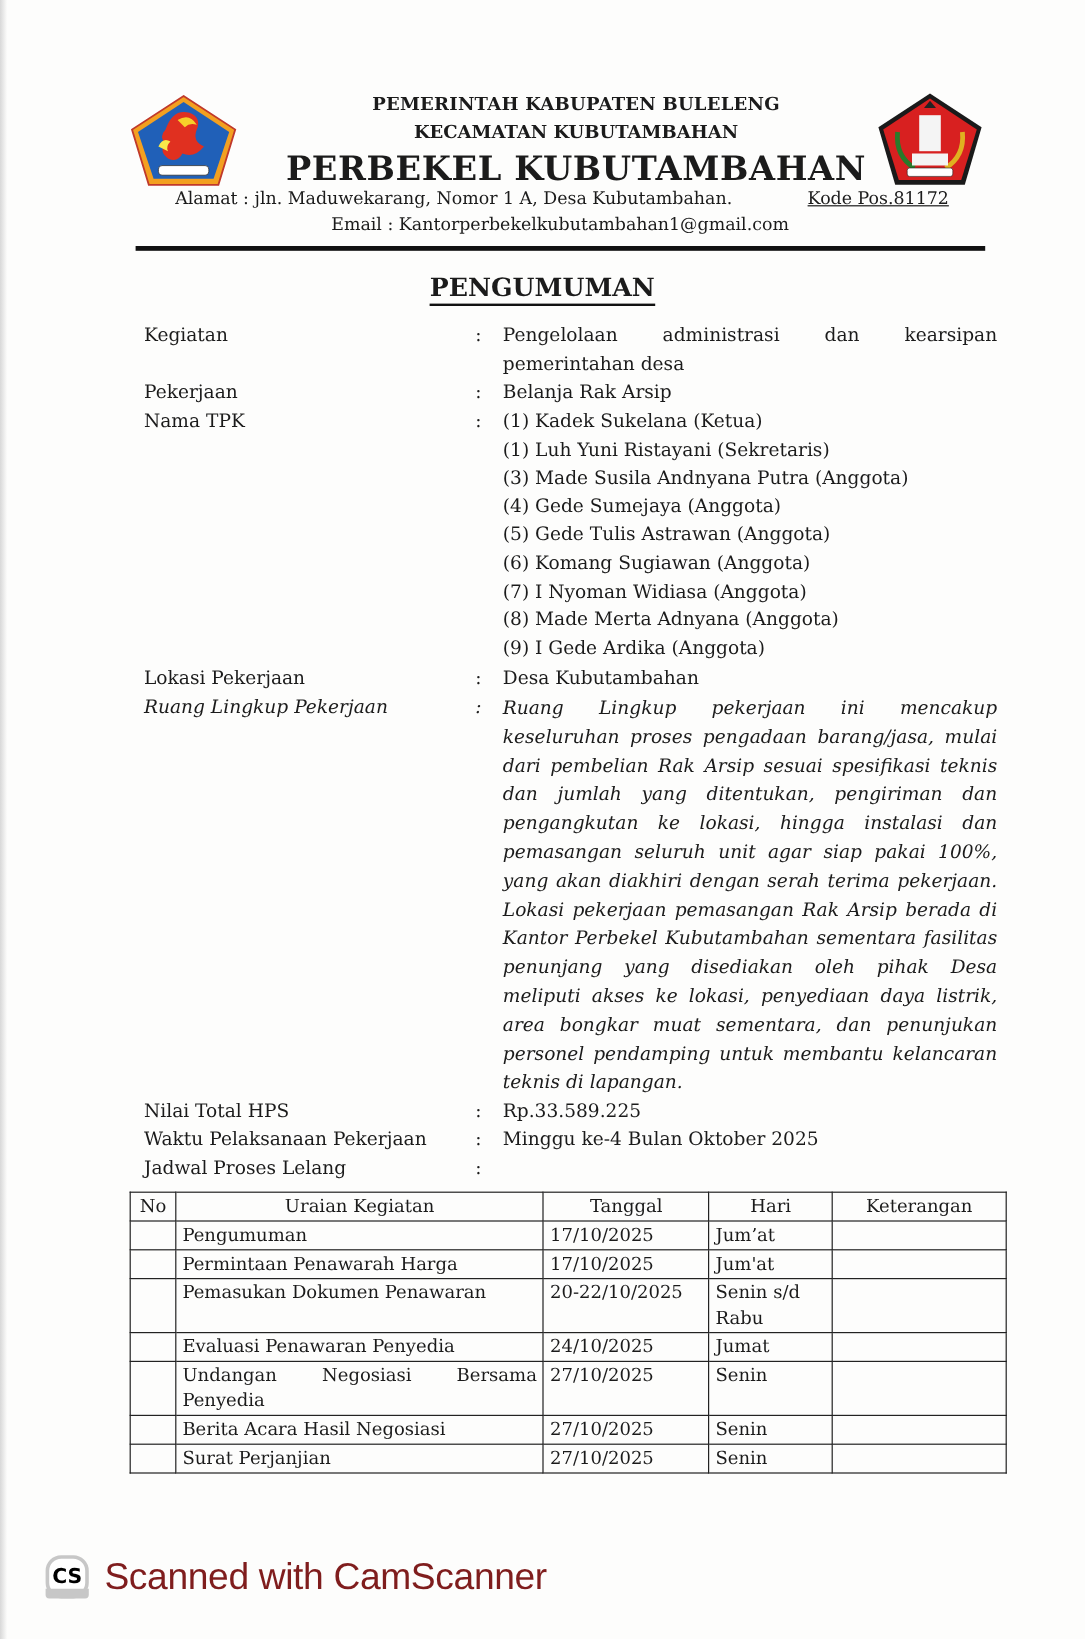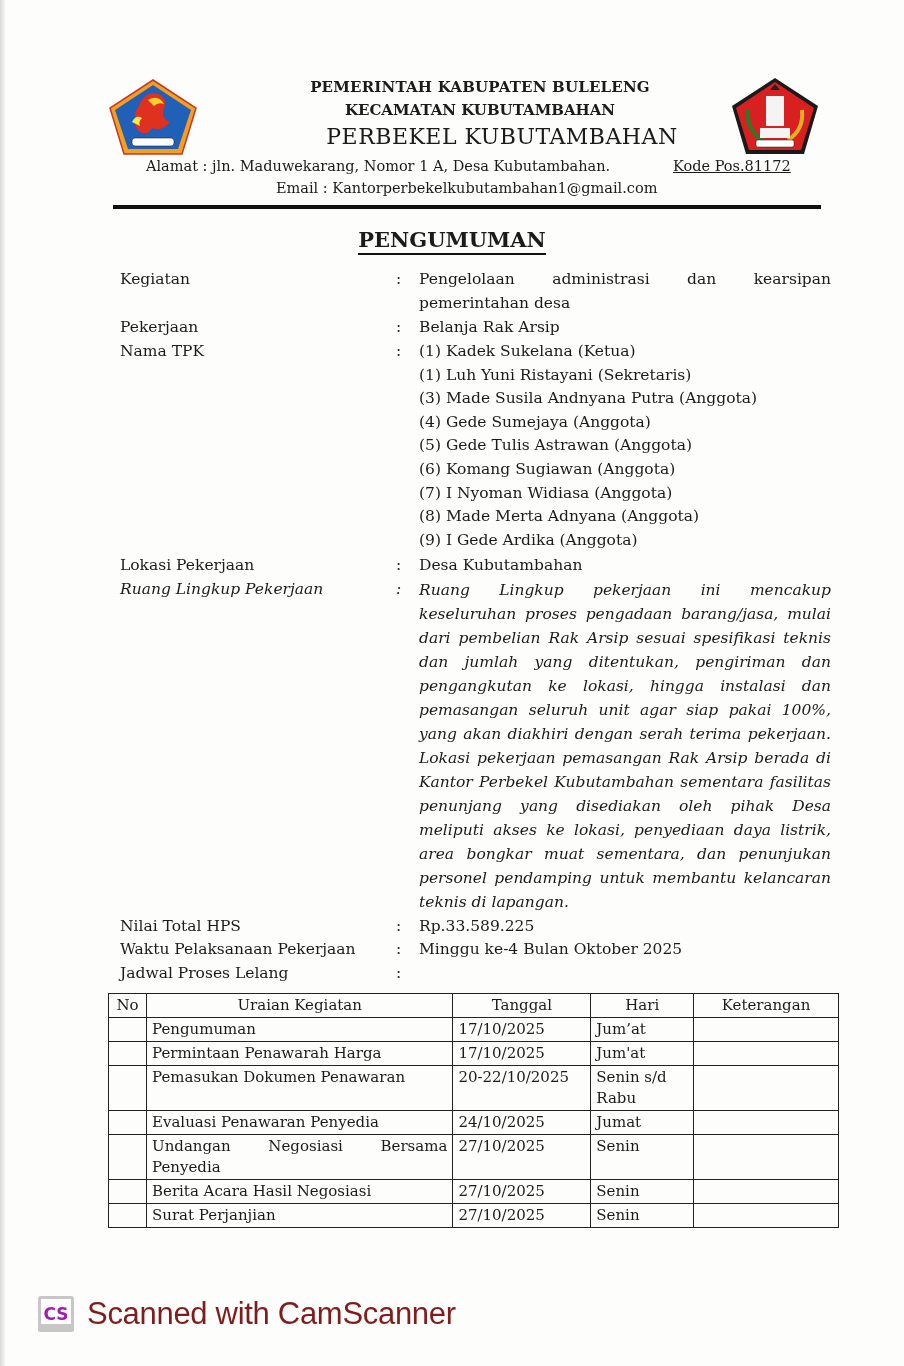--- a/index.html
+++ b/index.html
@@ -12,7 +12,7 @@
   .hdr{position:absolute;left:0;width:904px;text-align:center;}
   .h1{top:78px;left:120px;width:720px;font-size:15px;font-weight:bold;letter-spacing:0.2px;}
   .h2{top:101px;left:120px;width:720px;font-size:15px;font-weight:bold;}
-  .h3{top:124px;left:120px;width:720px;font-size:22px;font-weight:normal;letter-spacing:0.5px;padding-left:22px;}
+  .h3{top:124px;left:120px;width:720px;font-size:28px;font-weight:bold;letter-spacing:0.5px;}
   .addr{position:absolute;top:158px;left:146px;font-size:14.5px;}
   .kode{position:absolute;top:158px;left:673px;font-size:14.5px;text-decoration:underline;}
   .email{position:absolute;top:180px;left:276px;font-size:14.5px;}

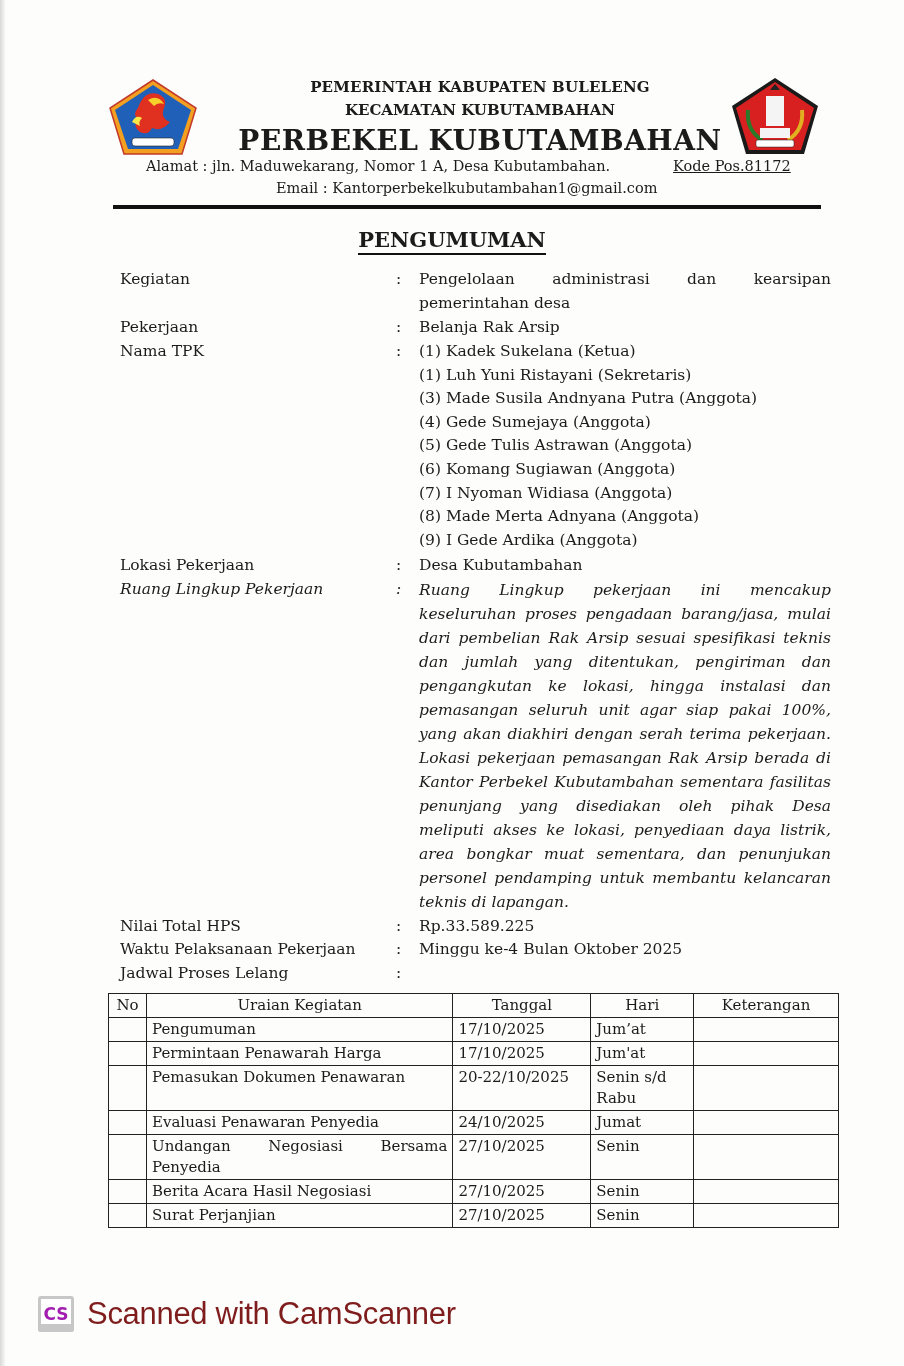--- a/index.html
+++ b/index.html
@@ -30,8 +30,8 @@
   table.sched th,table.sched td{border:1px solid #222;padding:1px 5px;vertical-align:top;font-weight:normal;}
   table.sched th{text-align:center;}
   .ck{position:absolute;left:38px;top:1296px;display:flex;align-items:center;}
-  .ck-icon{width:36px;height:36px;border:3px solid #c7c7c7;border-radius:3px;box-sizing:border-box;
-      font-family:"DejaVu Sans","Liberation Sans",sans-serif;font-weight:bold;color:#a21caf;font-size:17px;
+  .ck-icon{width:36px;height:36px;border:3px solid #c7c7c7;border-radius:13px;box-sizing:border-box;
+      font-family:"DejaVu Sans","Liberation Sans",sans-serif;font-weight:bold;color:#000000;font-size:17px;
       display:flex;align-items:center;justify-content:center;position:relative;background:#fff;}
   .ck-icon:after{content:"";position:absolute;left:-3px;right:-3px;bottom:-3px;height:8px;background:#c7c7c7;border-radius:0 0 3px 3px;}
   .ck-text{margin-left:13px;font-family:"Liberation Sans","DejaVu Sans",sans-serif;color:#7f1d1d;font-size:31px;letter-spacing:-0.3px;}

